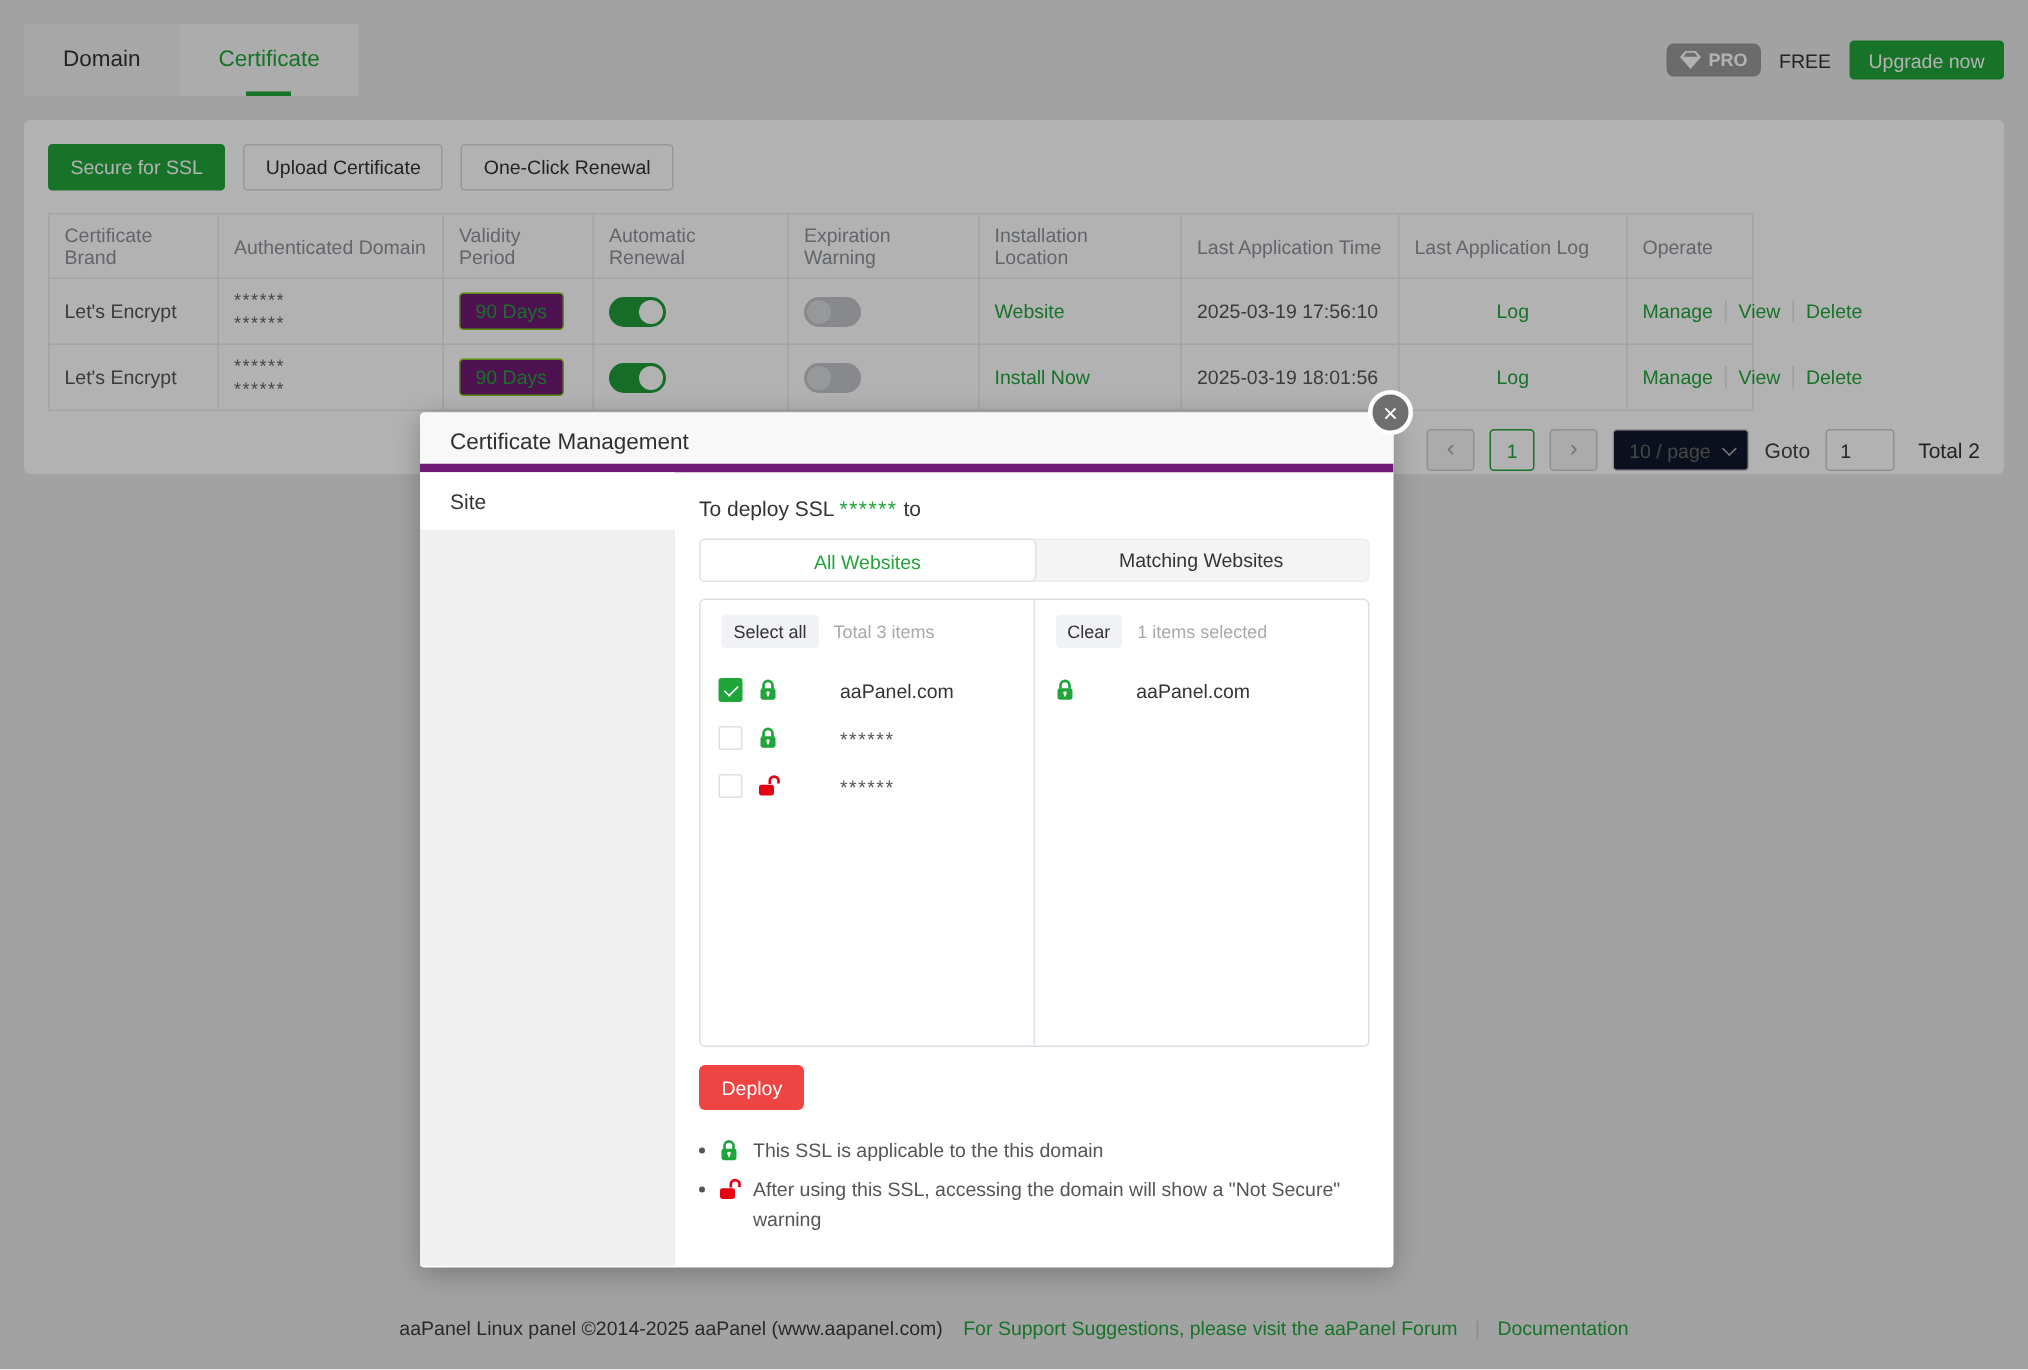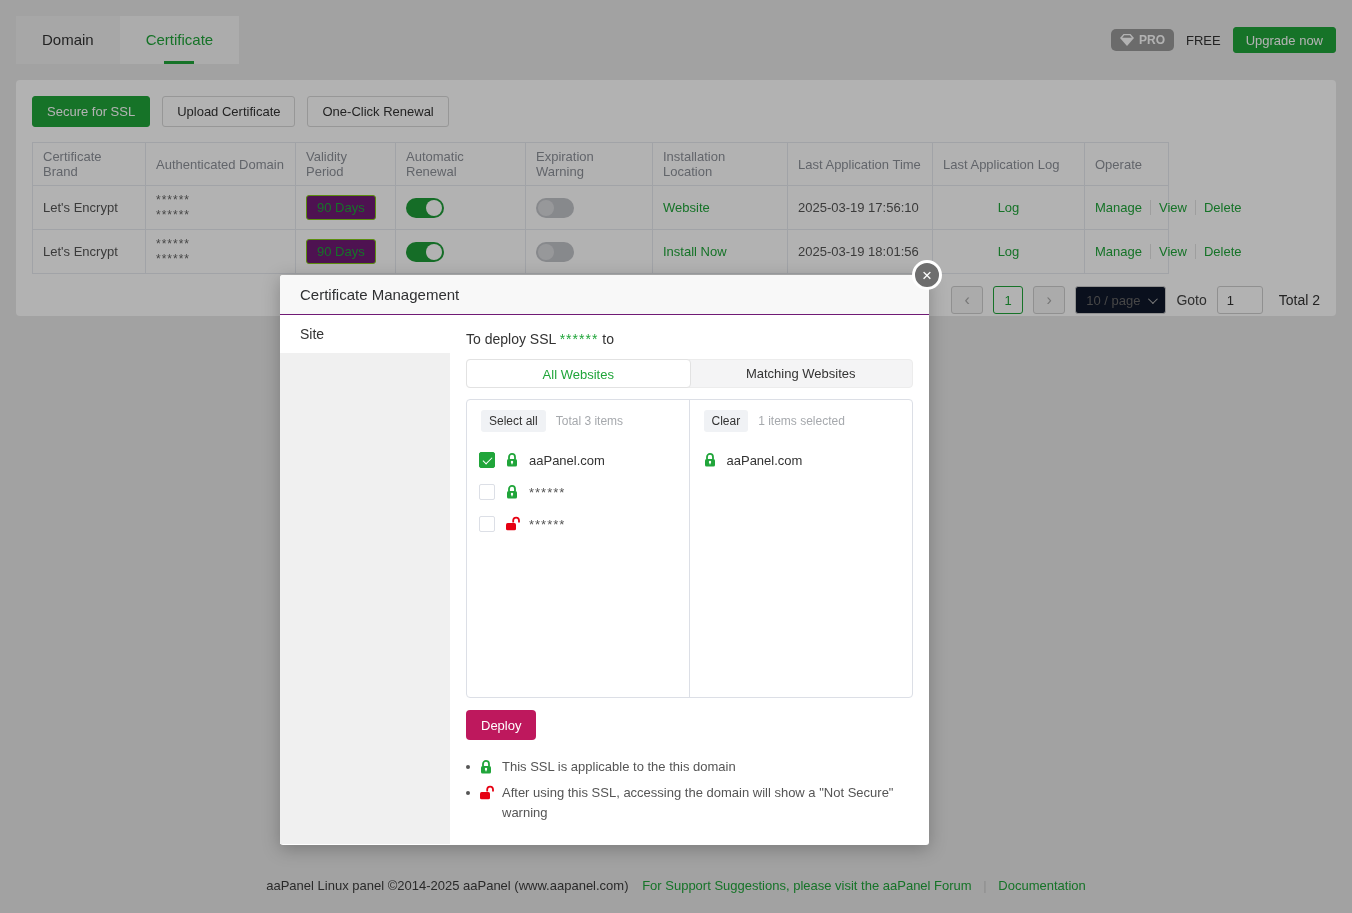--- a/index.html
+++ b/index.html
@@ -83,7 +83,7 @@
     border-radius:50%; background:#6e6e6e; border:3px solid #fff; color:#fff;
     display:flex; align-items:center; justify-content:center; font-size:17px;
     line-height:1; cursor:pointer; z-index:21; }
-  .modal-header { height:40px; background:#f8f8f8; border-bottom:1px solid #701a75;
+  .modal-header { height:40px; background:#f8f8f8; border-bottom:6px solid #701a75;
     line-height:40px; padding-left:20px; font-size:15px; color:#303133;
     border-radius:3px 3px 0 0; }
   .modal-body { display:flex; height:529px; }

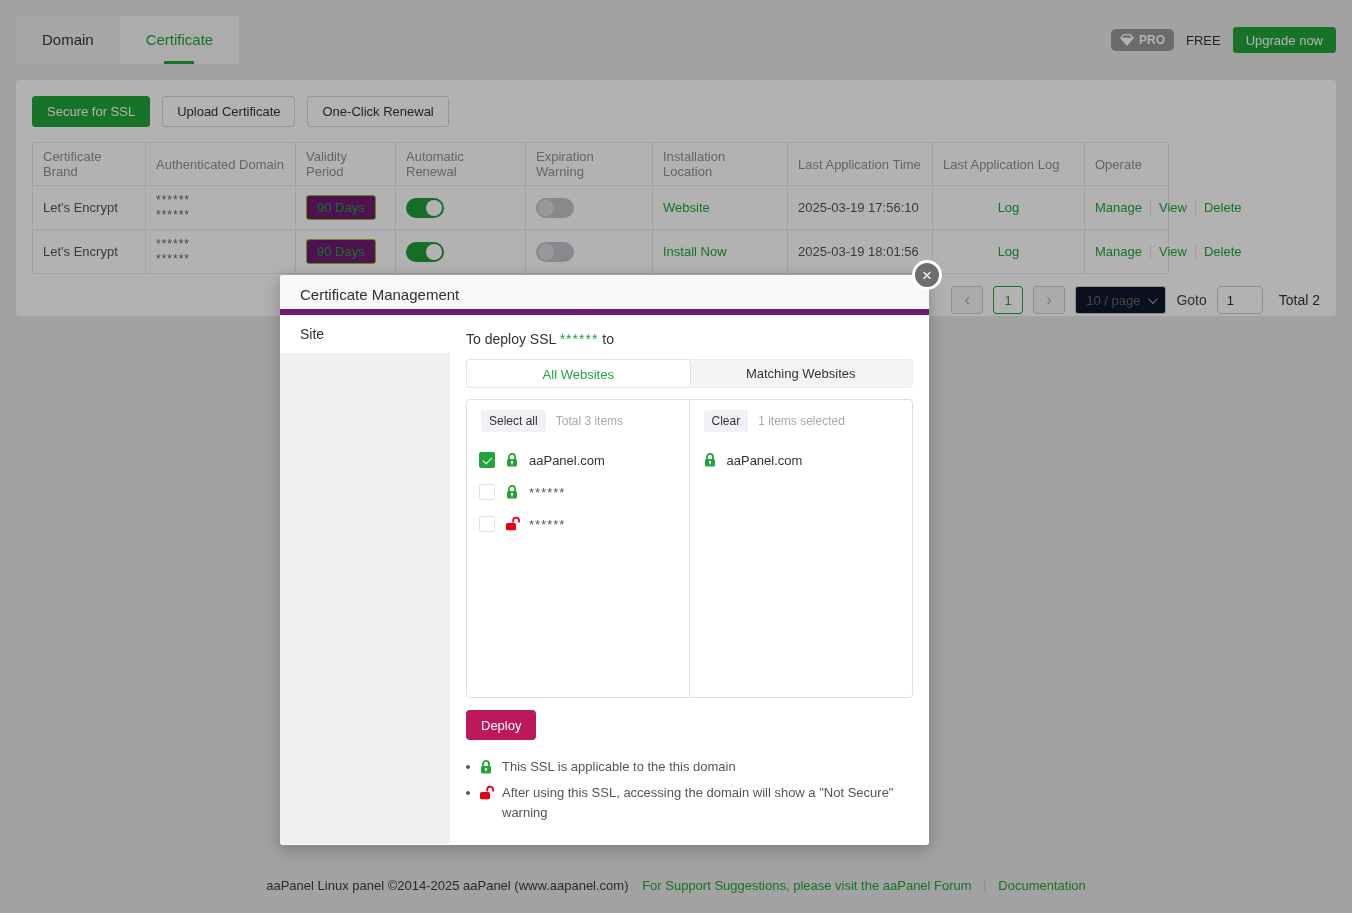--- a/index.html
+++ b/index.html
@@ -116,7 +116,7 @@
   .cb.checked::after { content:""; position:absolute; left:5px; top:2px; width:4px;
     height:8px; border-right:1.6px solid #fff; border-bottom:1.6px solid #fff;
     transform:rotate(45deg); }
-  .t-label { font-size:13px; color:#333; }
+  .t-label { font-size:13px; color:#333;margin-left:31px; }
   .t-label.stars2 { color:#555; letter-spacing:1px; }
   .lock-svg { flex:none; display:inline-block; }
   .deploy-btn { margin-top:12px; background:#be185d; border:none; color:#fff;

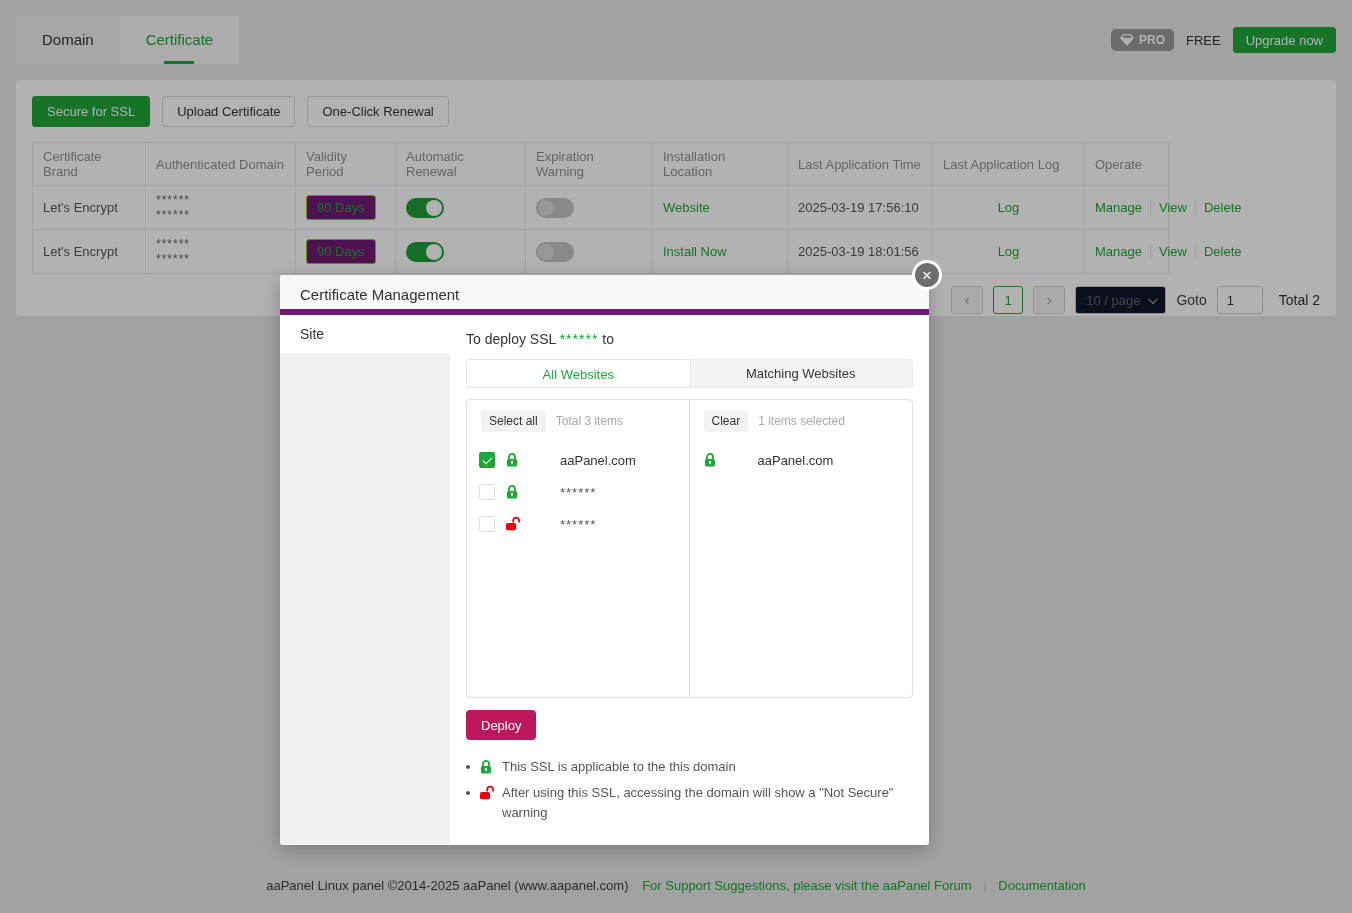--- a/index.html
+++ b/index.html
@@ -119,7 +119,7 @@
   .t-label { font-size:13px; color:#333;margin-left:31px; }
   .t-label.stars2 { color:#555; letter-spacing:1px; }
   .lock-svg { flex:none; display:inline-block; }
-  .deploy-btn { margin-top:12px; background:#be185d; border:none; color:#fff;
+  .deploy-btn { margin-top:12px; background:#ef4444; border:none; color:#fff;
     font-size:13px; height:30px; padding:0 15px; border-radius:4px; cursor:pointer;
     font-family:inherit; }
   .notes { margin-top:17px; }

